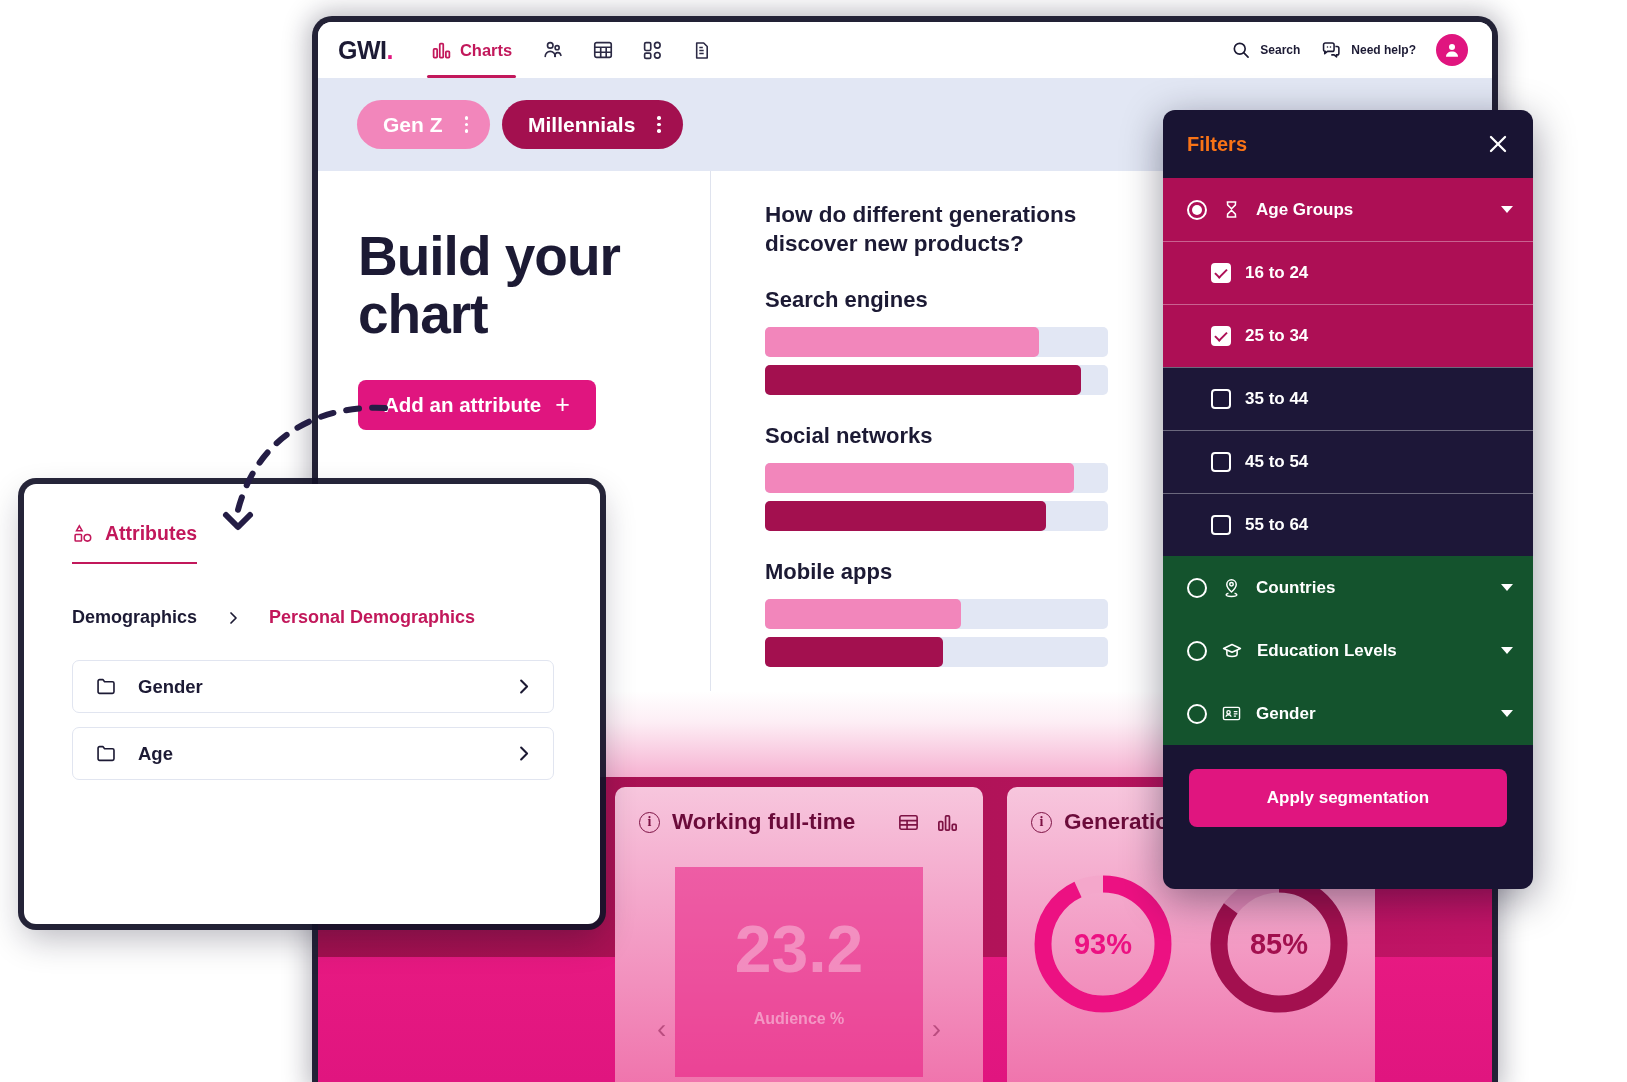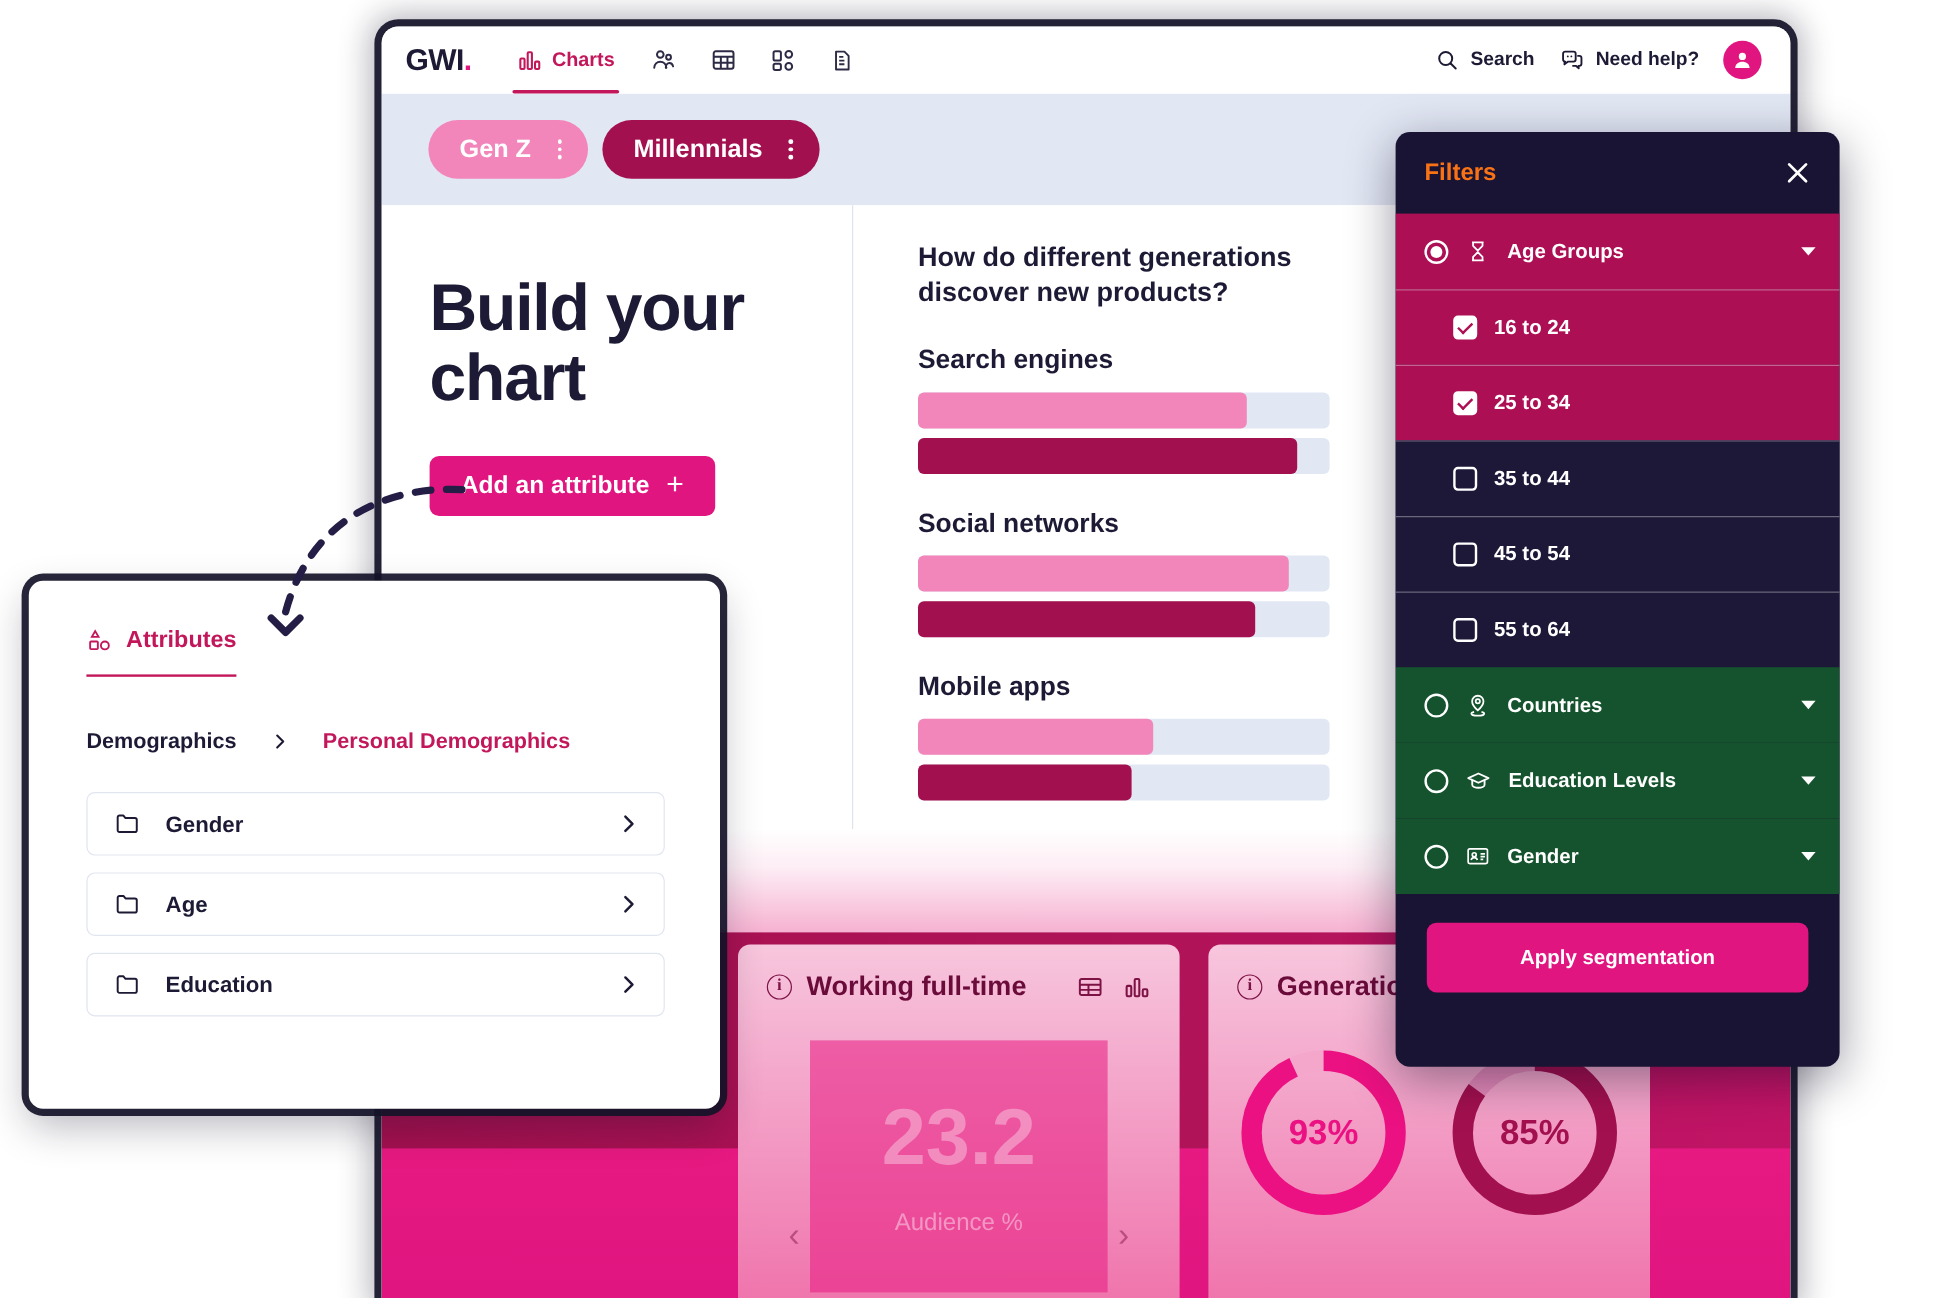--- a/index.html
+++ b/index.html
@@ -46,7 +46,7 @@
   }
   .navtab.iconly { padding: 0 14px; }
   .header-right { margin-left: auto; display: flex; align-items: center; gap: 20px; }
-  .hr-item { display: flex; align-items: center; gap: 9px; font-size: 16px; font-weight: 700; color: #1c1a34; cursor: pointer; }
+  .hr-item { display: flex; align-items: center; gap: 9px; font-size: 12px; font-weight: 700; color: #1c1a34; cursor: pointer; }
   .avatar {
     width: 32px; height: 32px; border-radius: 50%;
     background: #e0157f; display: flex; align-items: center; justify-content: center;

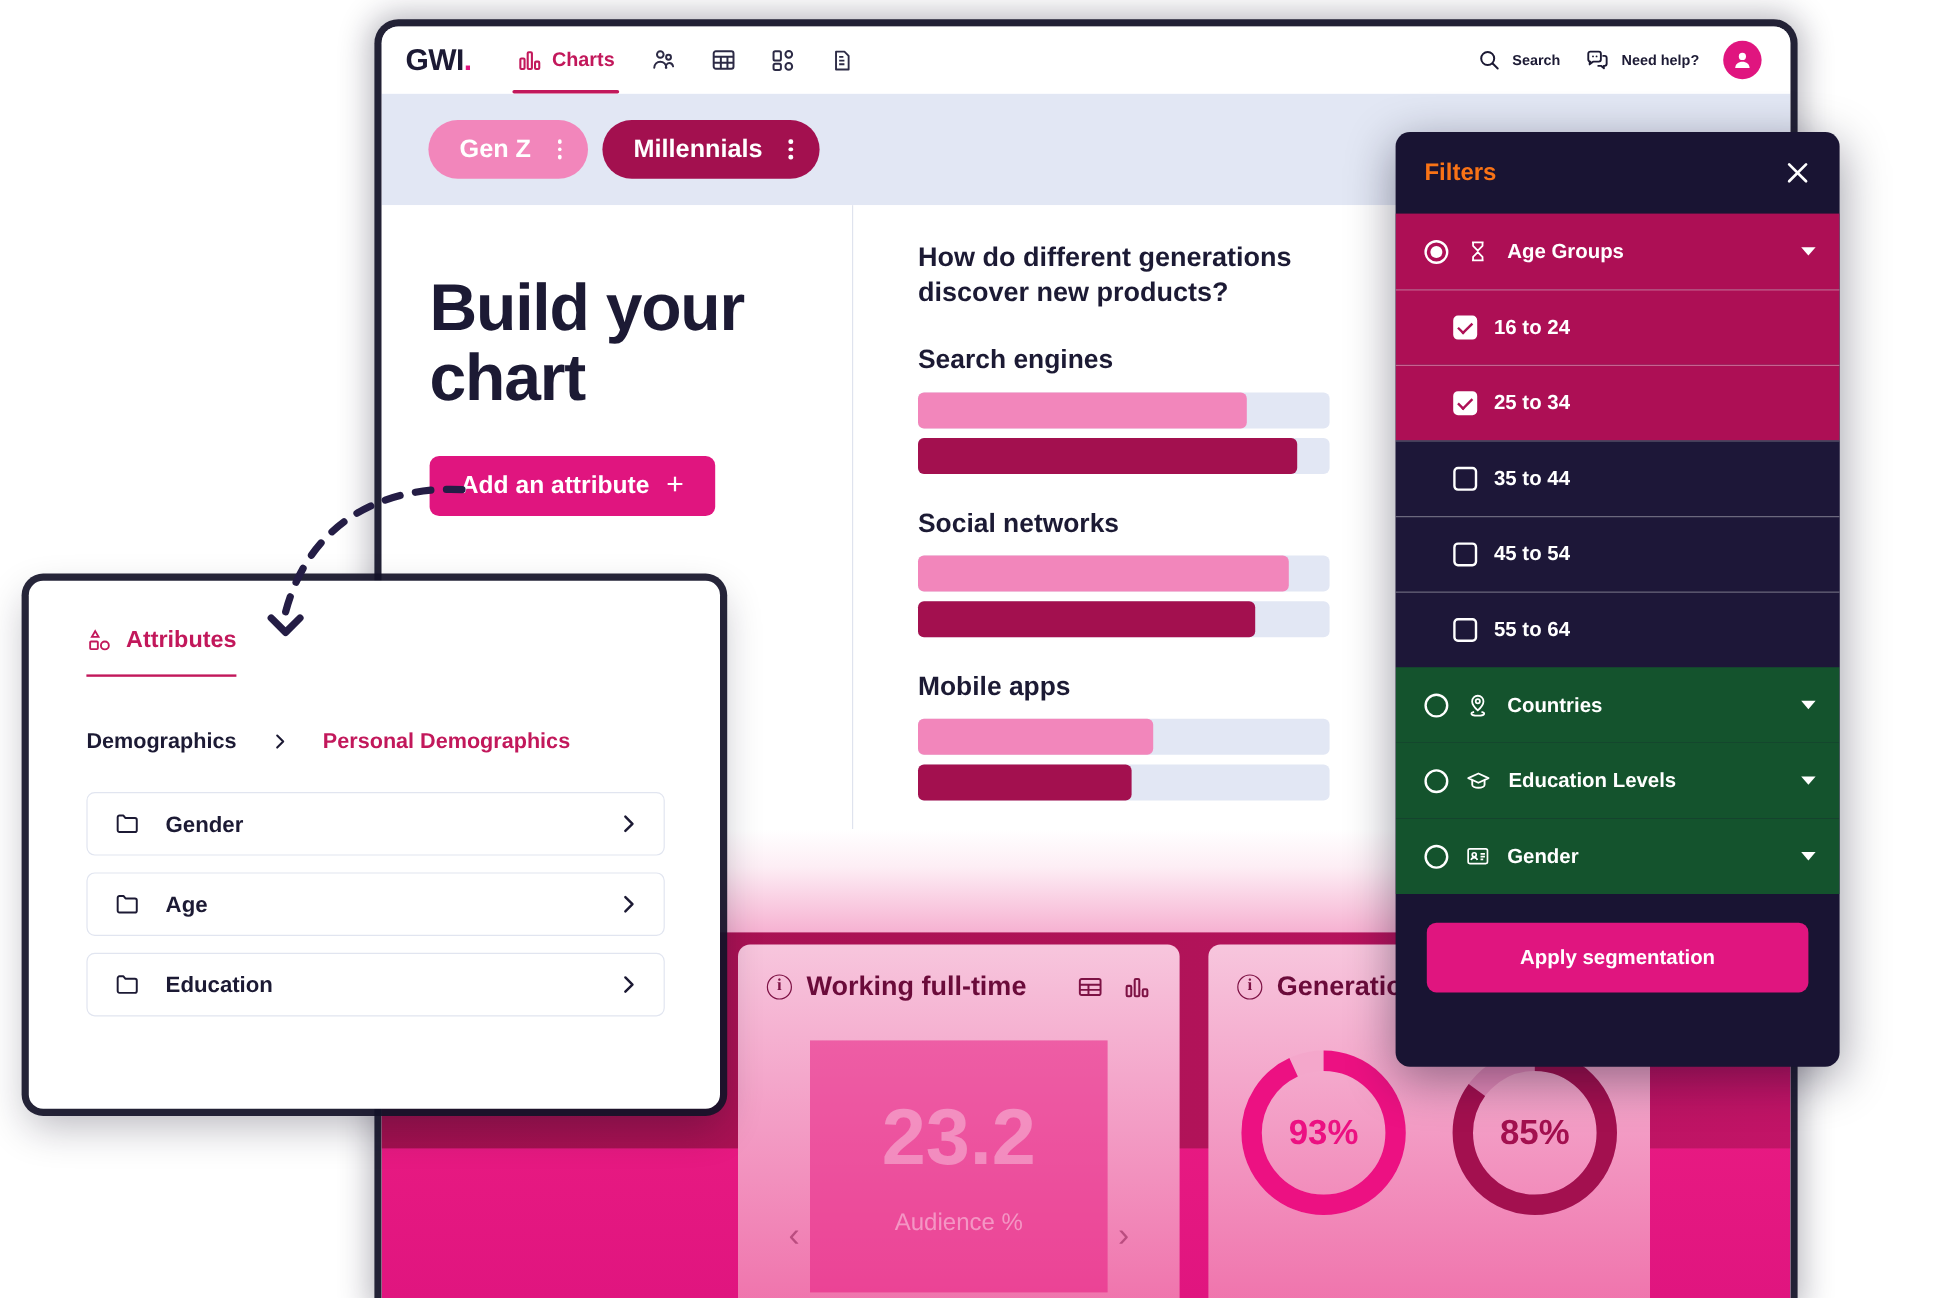--- a/index.html
+++ b/index.html
@@ -586,19 +586,6 @@
           </svg>
         </span>
       </div>
-      <div class="attr-item">
-        <span>
-          <svg width="23" height="23" viewBox="0 0 24 24" fill="none" stroke="#1c1a34" stroke-width="1.7" stroke-linejoin="round">
-            <path d="M3.2 6.4a1.6 1.6 0 0 1 1.6-1.6h3.4l1.8 2.2h8.2a1.6 1.6 0 0 1 1.6 1.6v9a1.6 1.6 0 0 1-1.6 1.6H4.8a1.6 1.6 0 0 1-1.6-1.6z"></path>
-          </svg>
-        </span>
-        <span>Education</span>
-        <span class="chev">
-          <svg width="19" height="19" viewBox="0 0 24 24" fill="none" stroke="#1c1a34" stroke-width="2.6" stroke-linecap="round" stroke-linejoin="round">
-            <path d="M9 4.5 16.5 12 9 19.5"></path>
-          </svg>
-        </span>
-      </div>
     </div>
 </div>
 

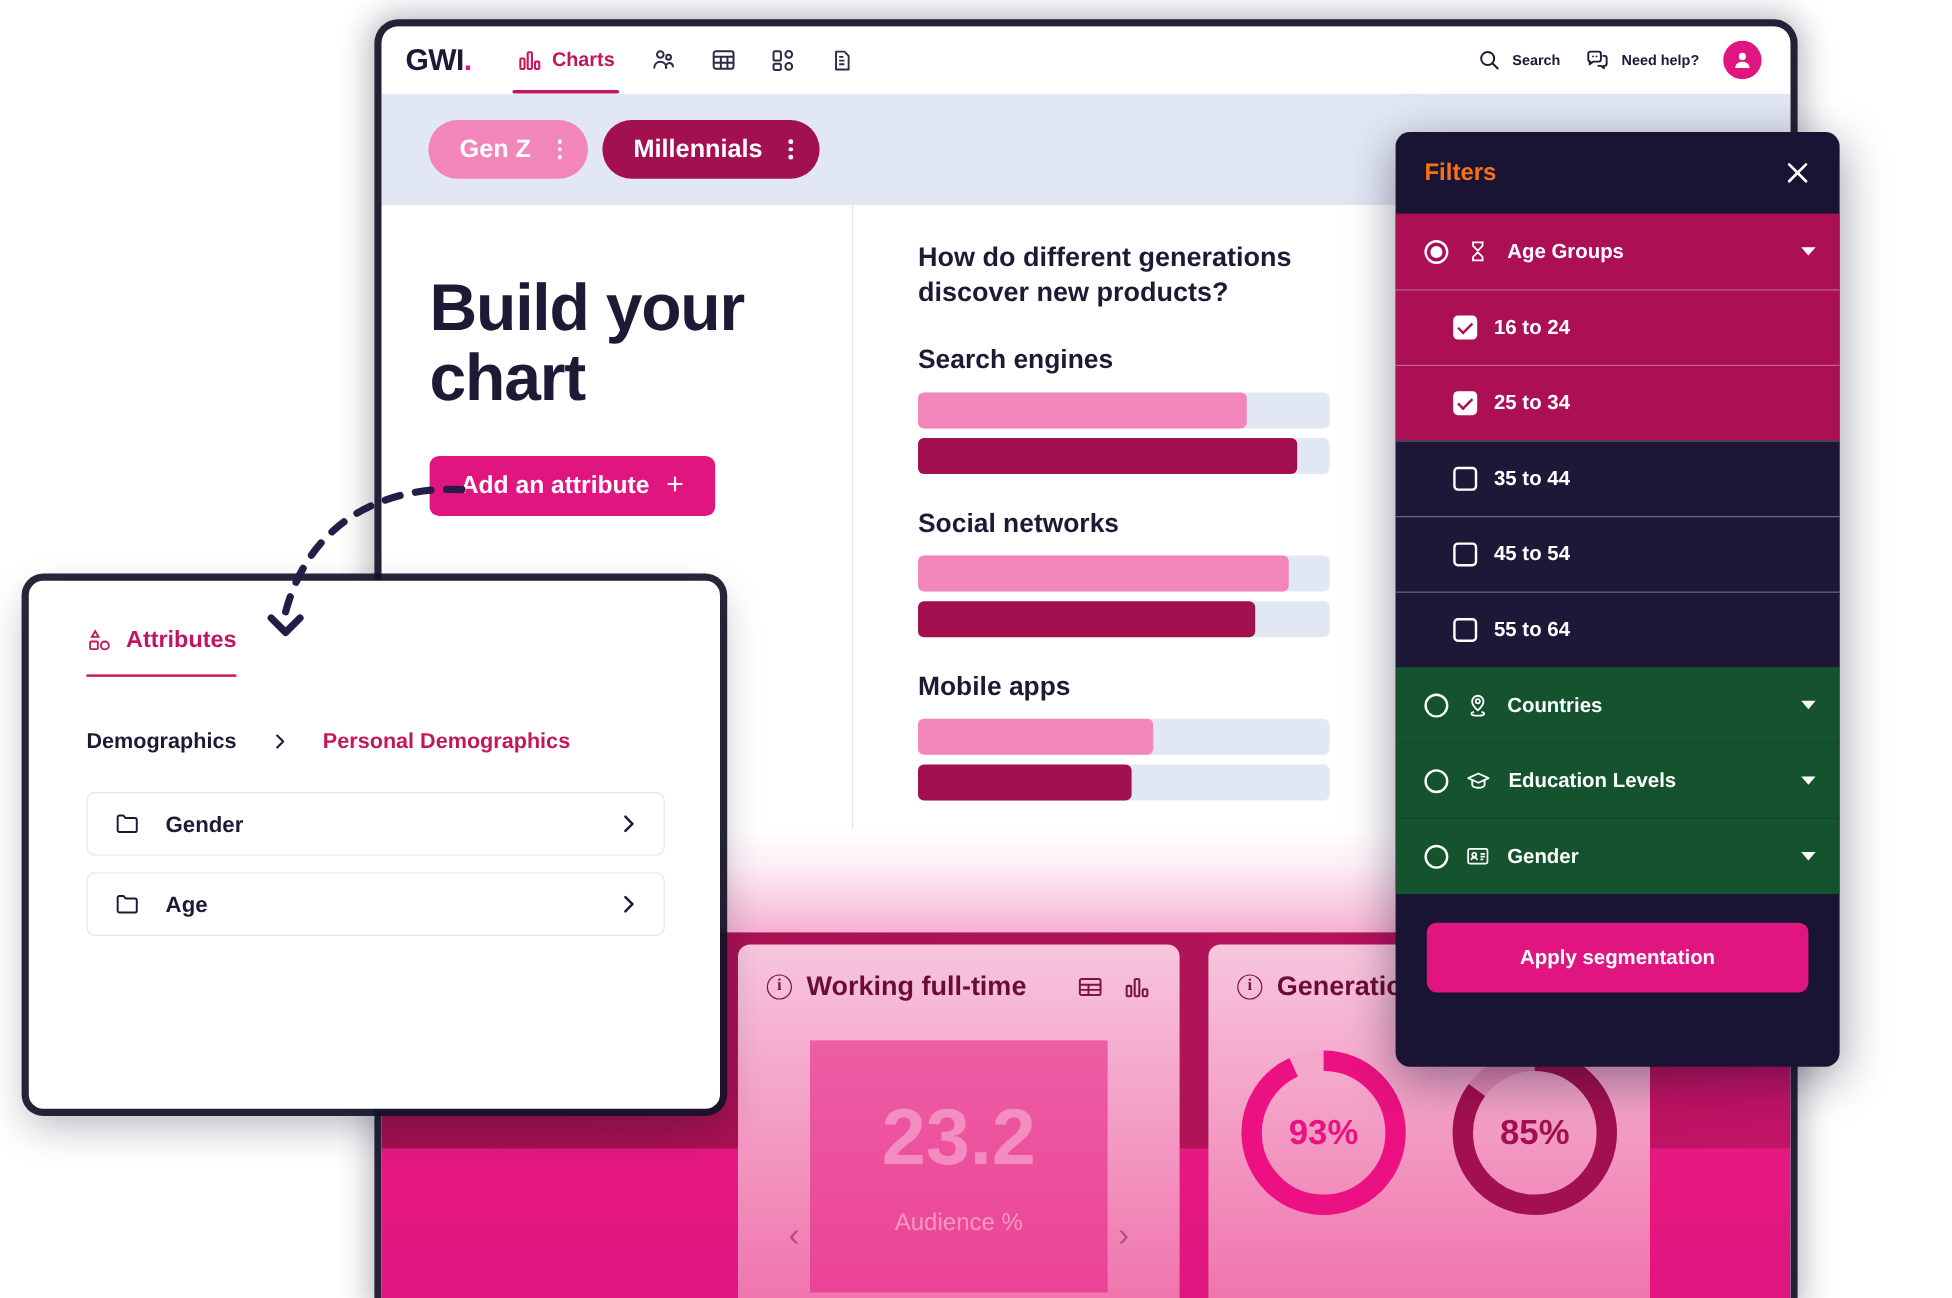--- a/index.html
+++ b/index.html
@@ -142,7 +142,7 @@
     display: flex; flex-direction: column; align-items: center; justify-content: center;
   }
   .bignum { font-size: 66px; font-weight: 800; color: rgba(255,255,255,.34); line-height: 1; }
-  .bignum-label { font-size: 20px; font-weight: 400; color: rgba(255,255,255,.42); margin-top: 28px; }
+  .bignum-label { font-size: 16px; font-weight: 700; color: rgba(255,255,255,.42); margin-top: 28px; }
   .carousel-arrow {
     position: absolute; bottom: 62px; font-size: 28px; color: rgba(120,10,62,.45);
     cursor: pointer; font-family: "Liberation Sans", sans-serif; font-weight: 300;

